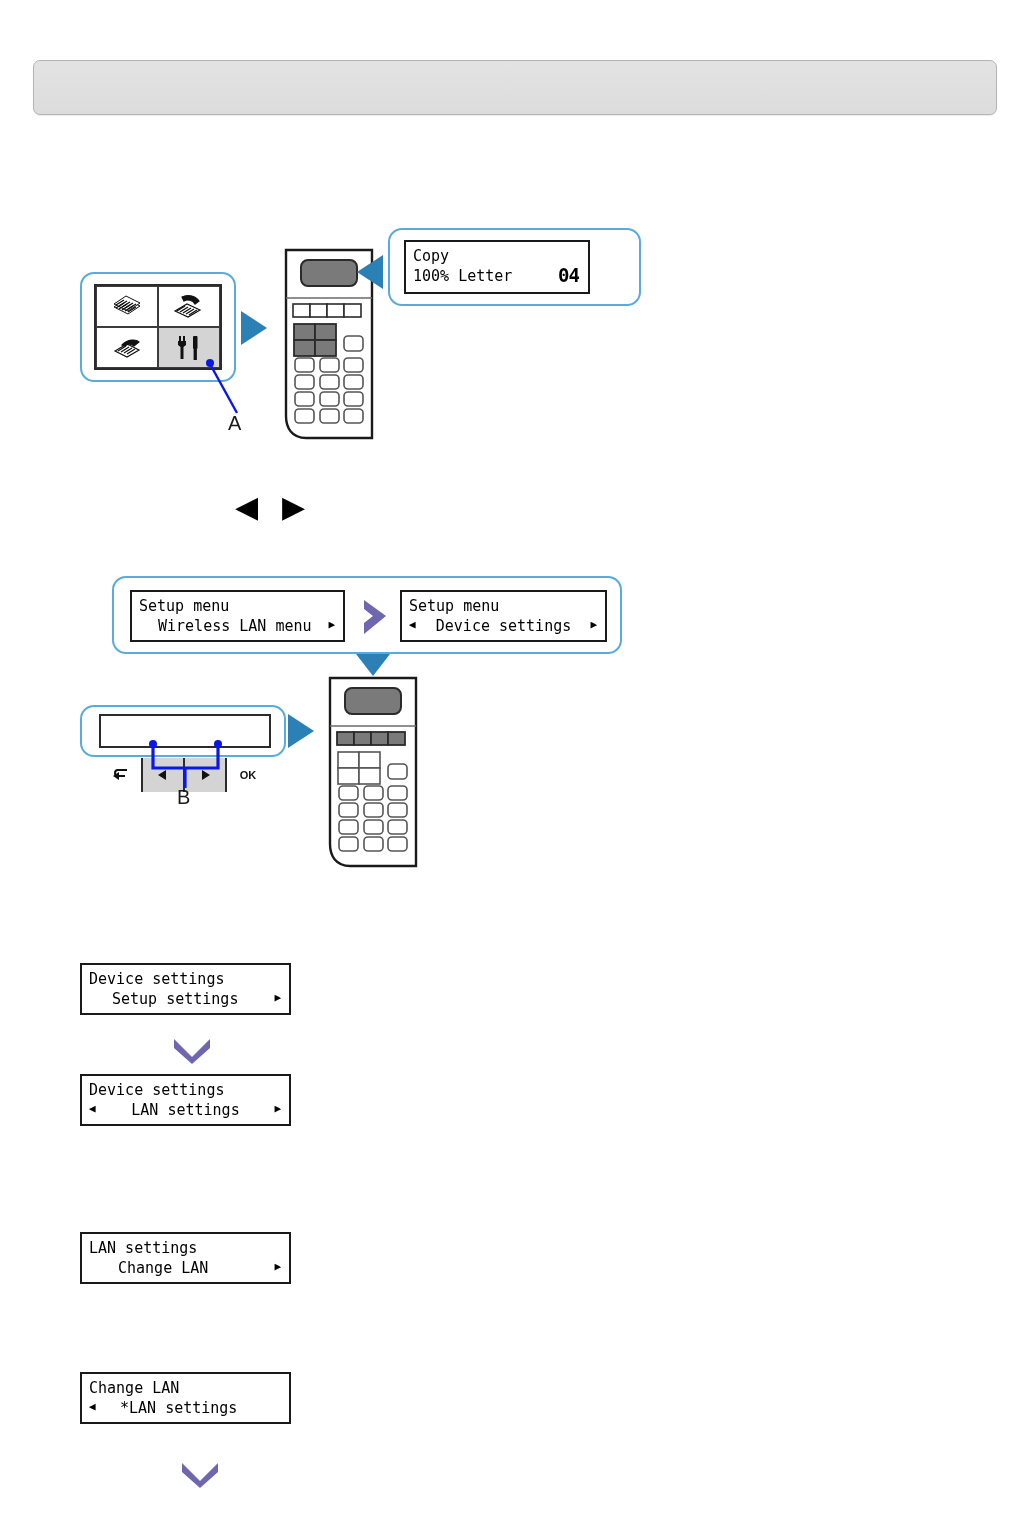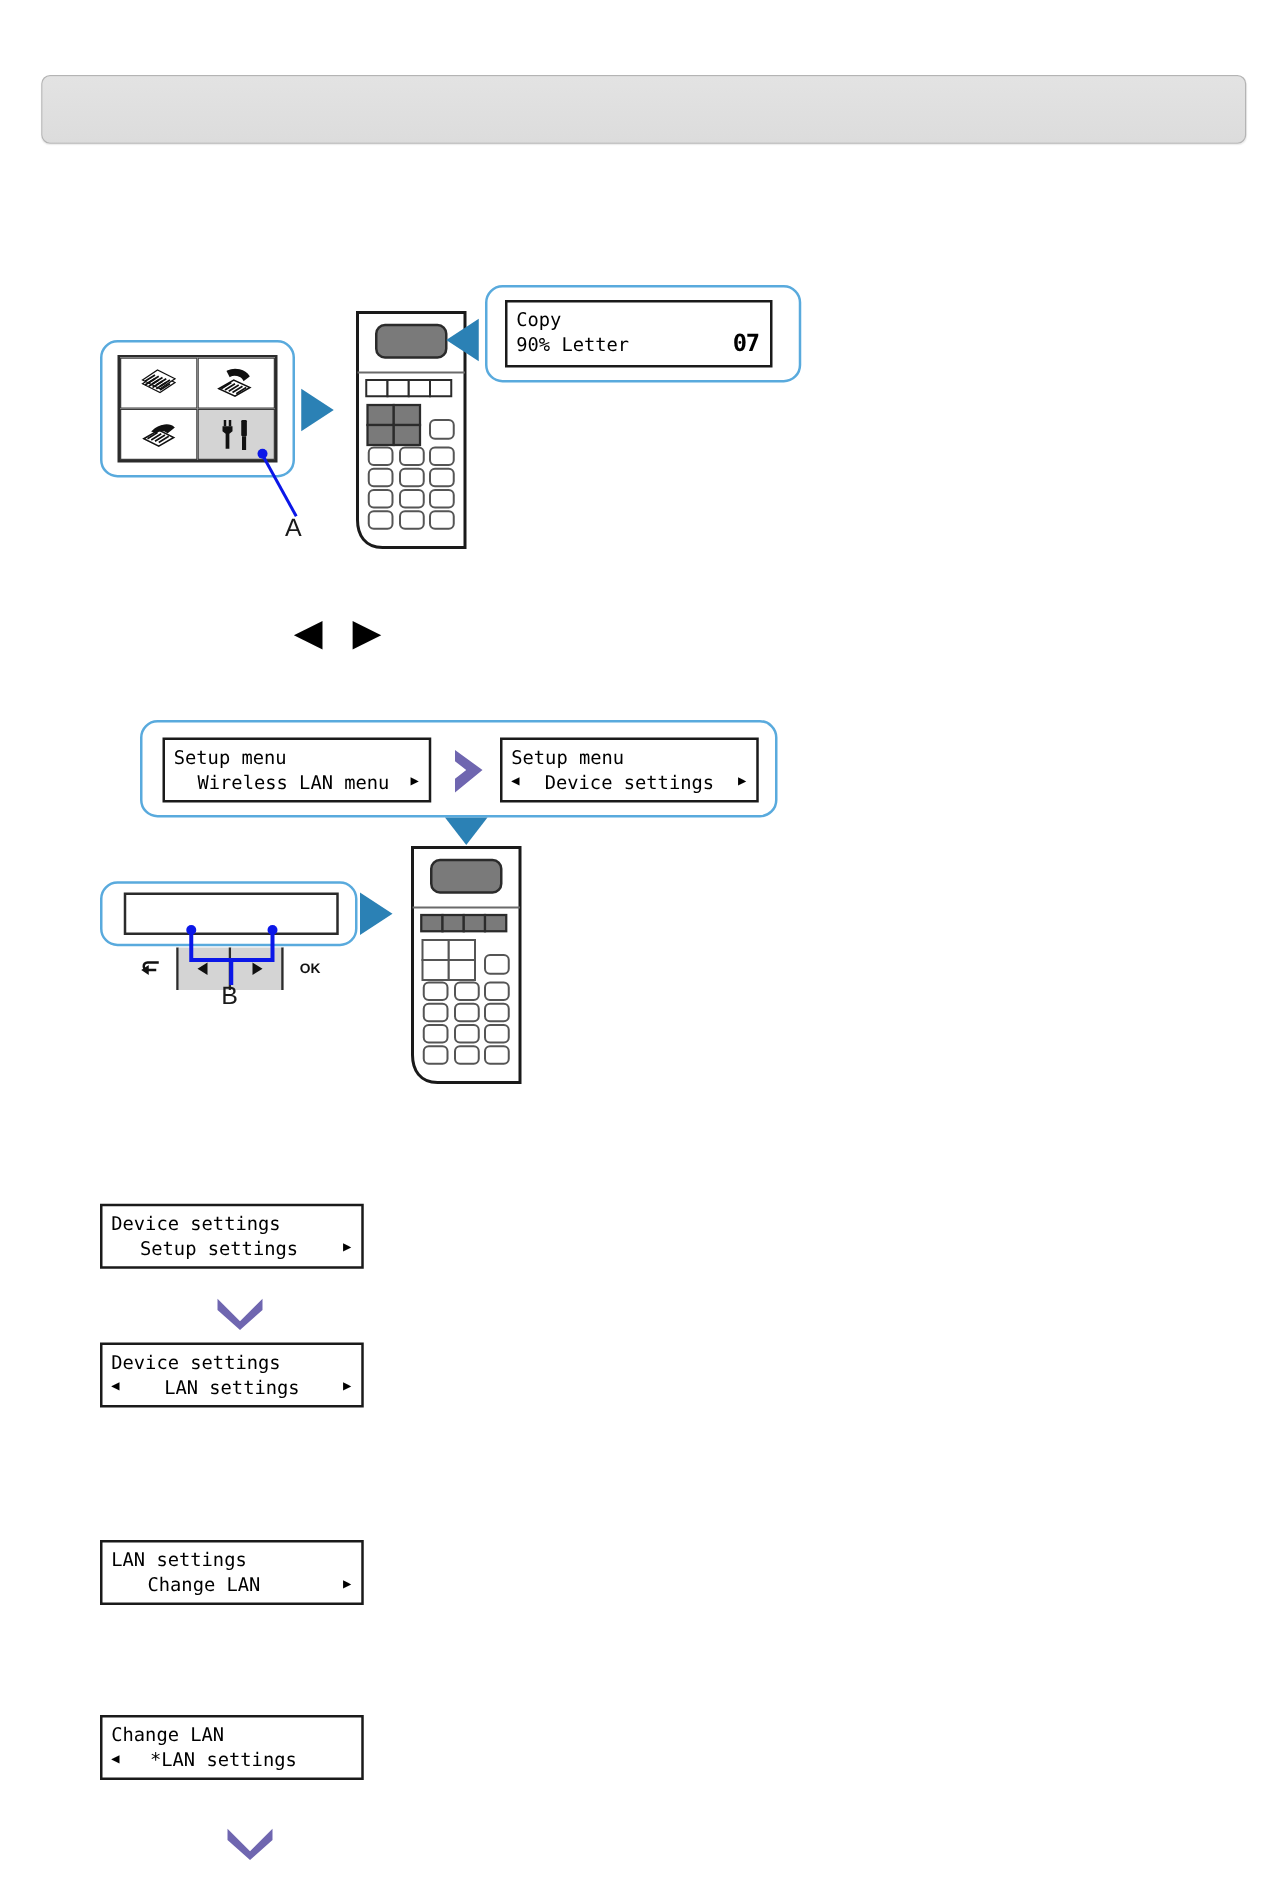--- a/index.html
+++ b/index.html
@@ -218,7 +218,7 @@
   <div class="blue-tri-left" style="left:357px;top:255px;"></div>
 
   <div class="callout" style="left:388px;top:228px;width:253px;height:78px;"></div>
-  <div class="lcd" style="left:404px;top:240px;width:214px;height:54px;">
+  <div class="lcd" style="left:404px;top:240px;width:186px;height:54px;">
     <div class="l1">Copy</div>
     <div class="l2">90% Letter</div>
     <div class="bignum">07</div>

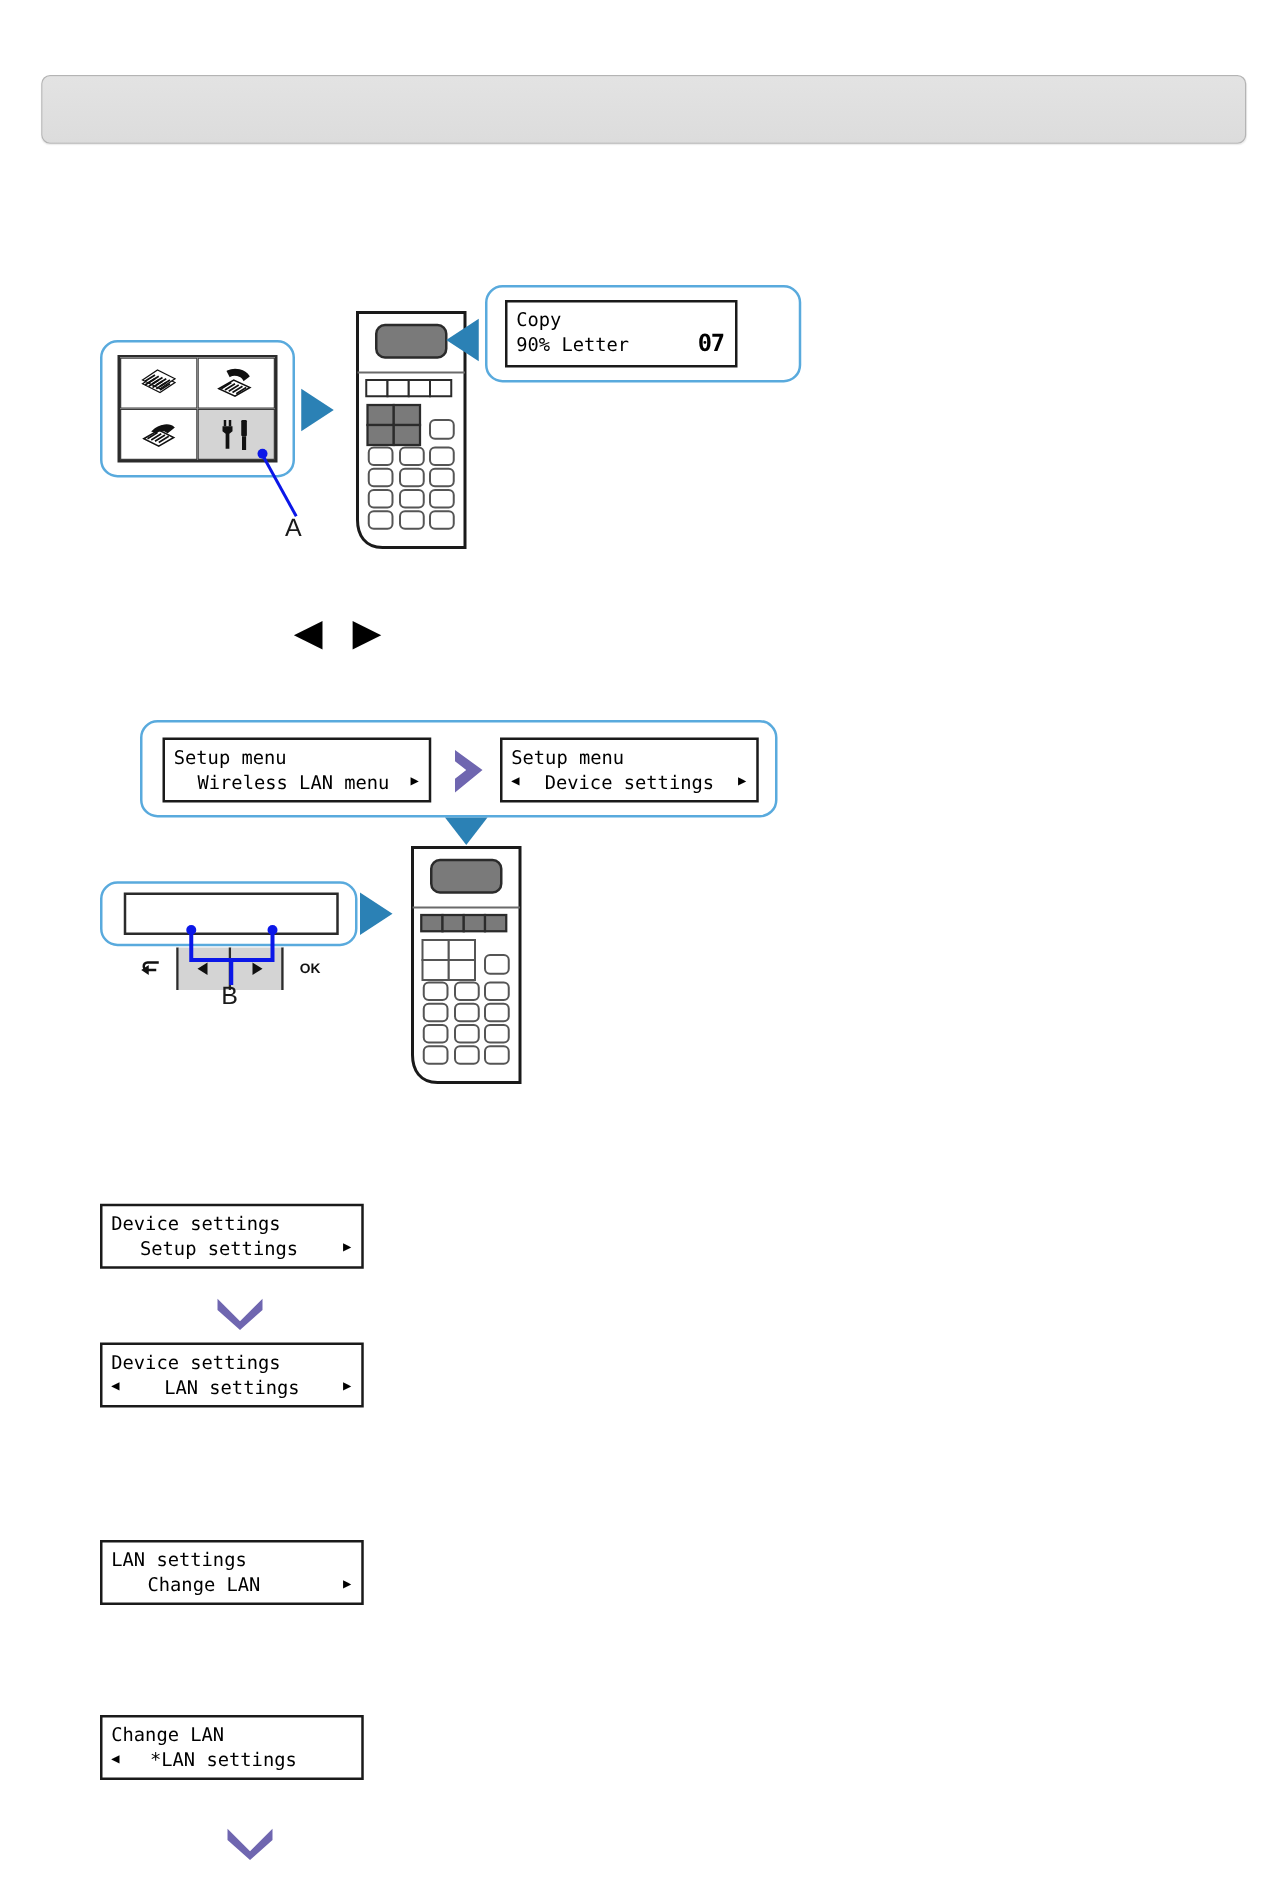--- a/index.html
+++ b/index.html
@@ -220,7 +220,7 @@
   <div class="callout" style="left:388px;top:228px;width:253px;height:78px;"></div>
   <div class="lcd" style="left:404px;top:240px;width:186px;height:54px;">
     <div class="l1">Copy</div>
-    <div class="l2">90% Letter</div>
+    <div class="l2">100% Letter</div>
     <div class="bignum">07</div>
   </div>
 

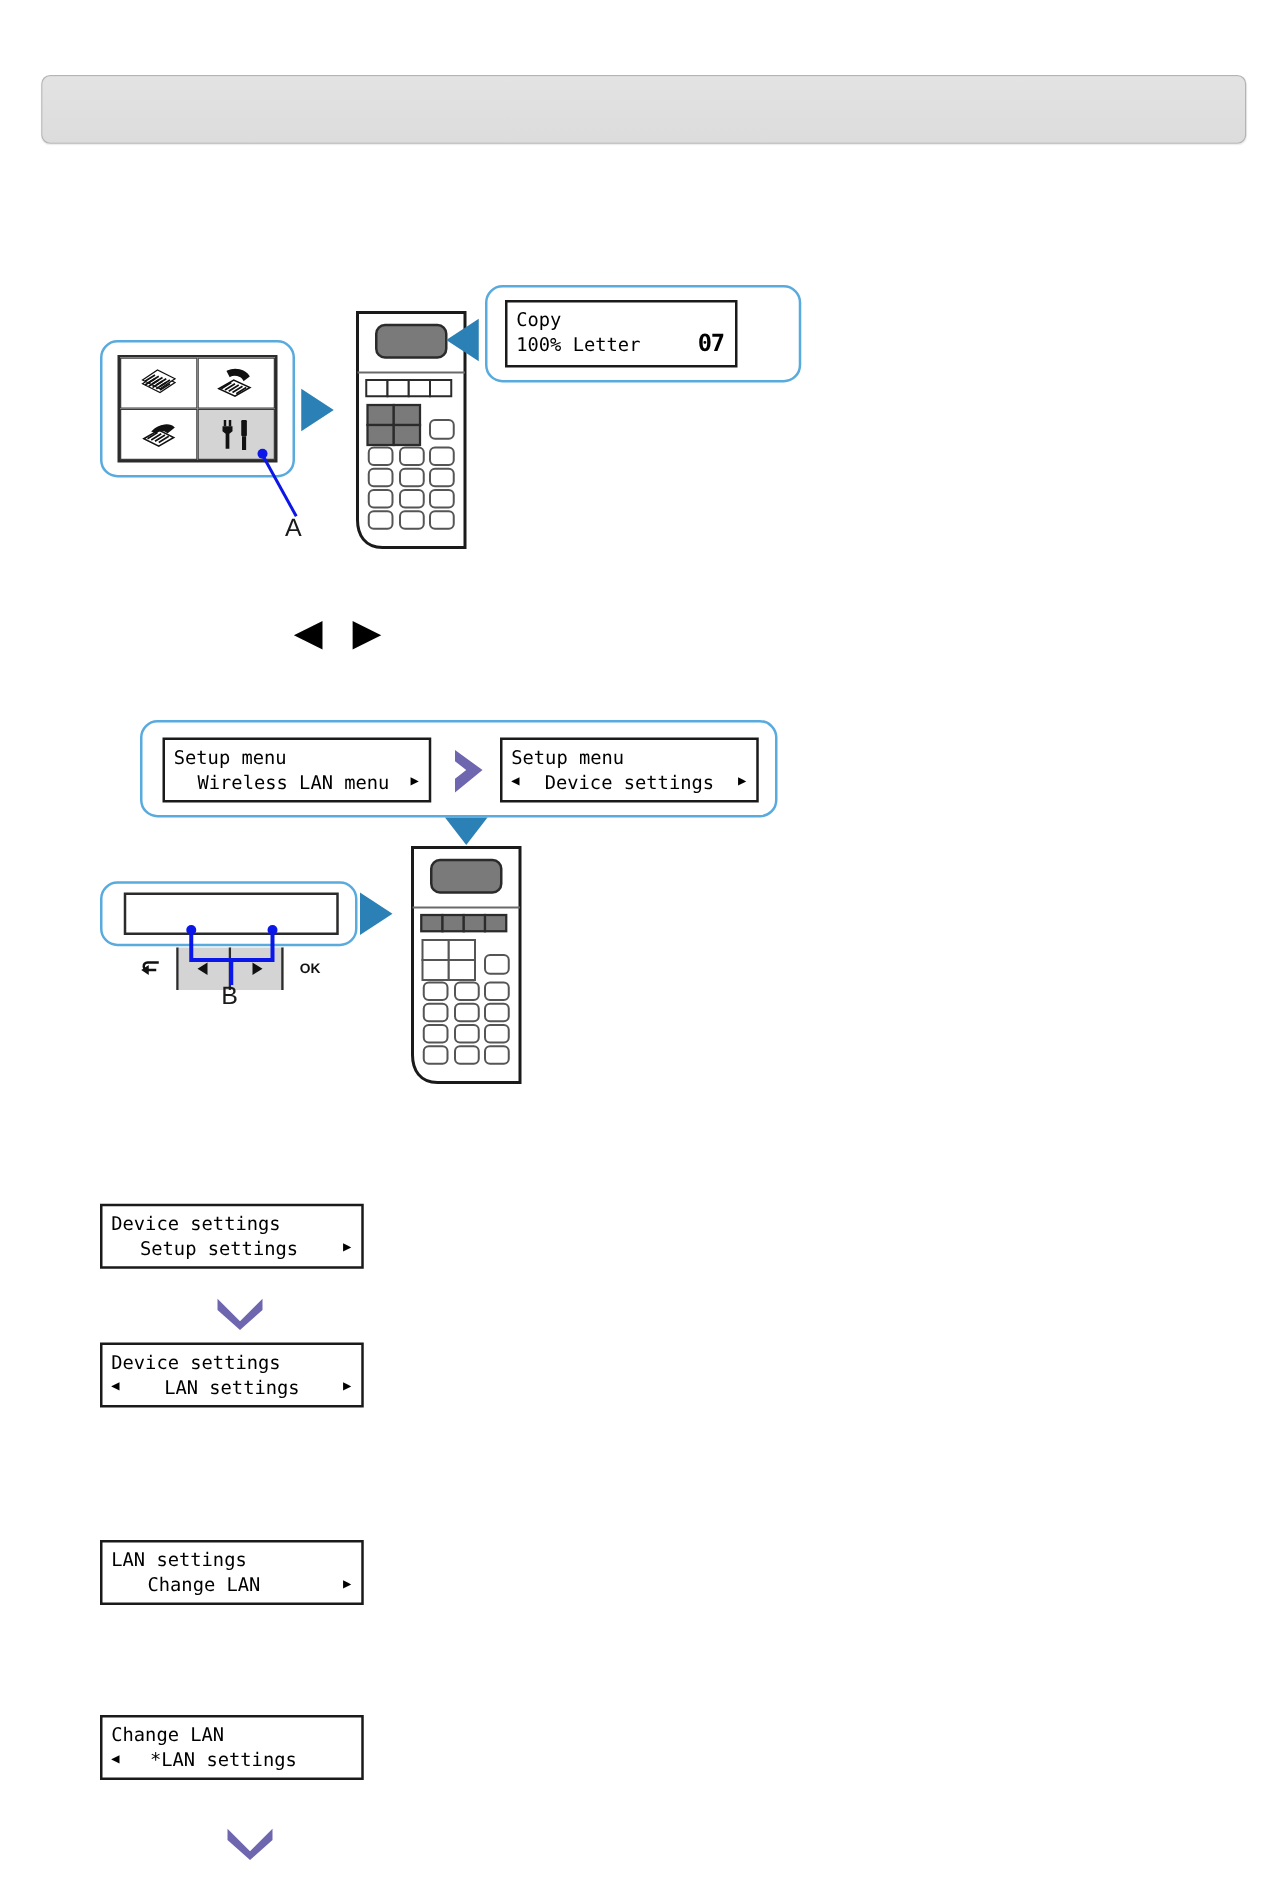--- a/index.html
+++ b/index.html
@@ -221,7 +221,7 @@
   <div class="lcd" style="left:404px;top:240px;width:186px;height:54px;">
     <div class="l1">Copy</div>
     <div class="l2">100% Letter</div>
-    <div class="bignum">07</div>
+    <div class="bignum">04</div>
   </div>
 
   <div class="nav-tri" style="left:235px;top:492px;">◀</div>

